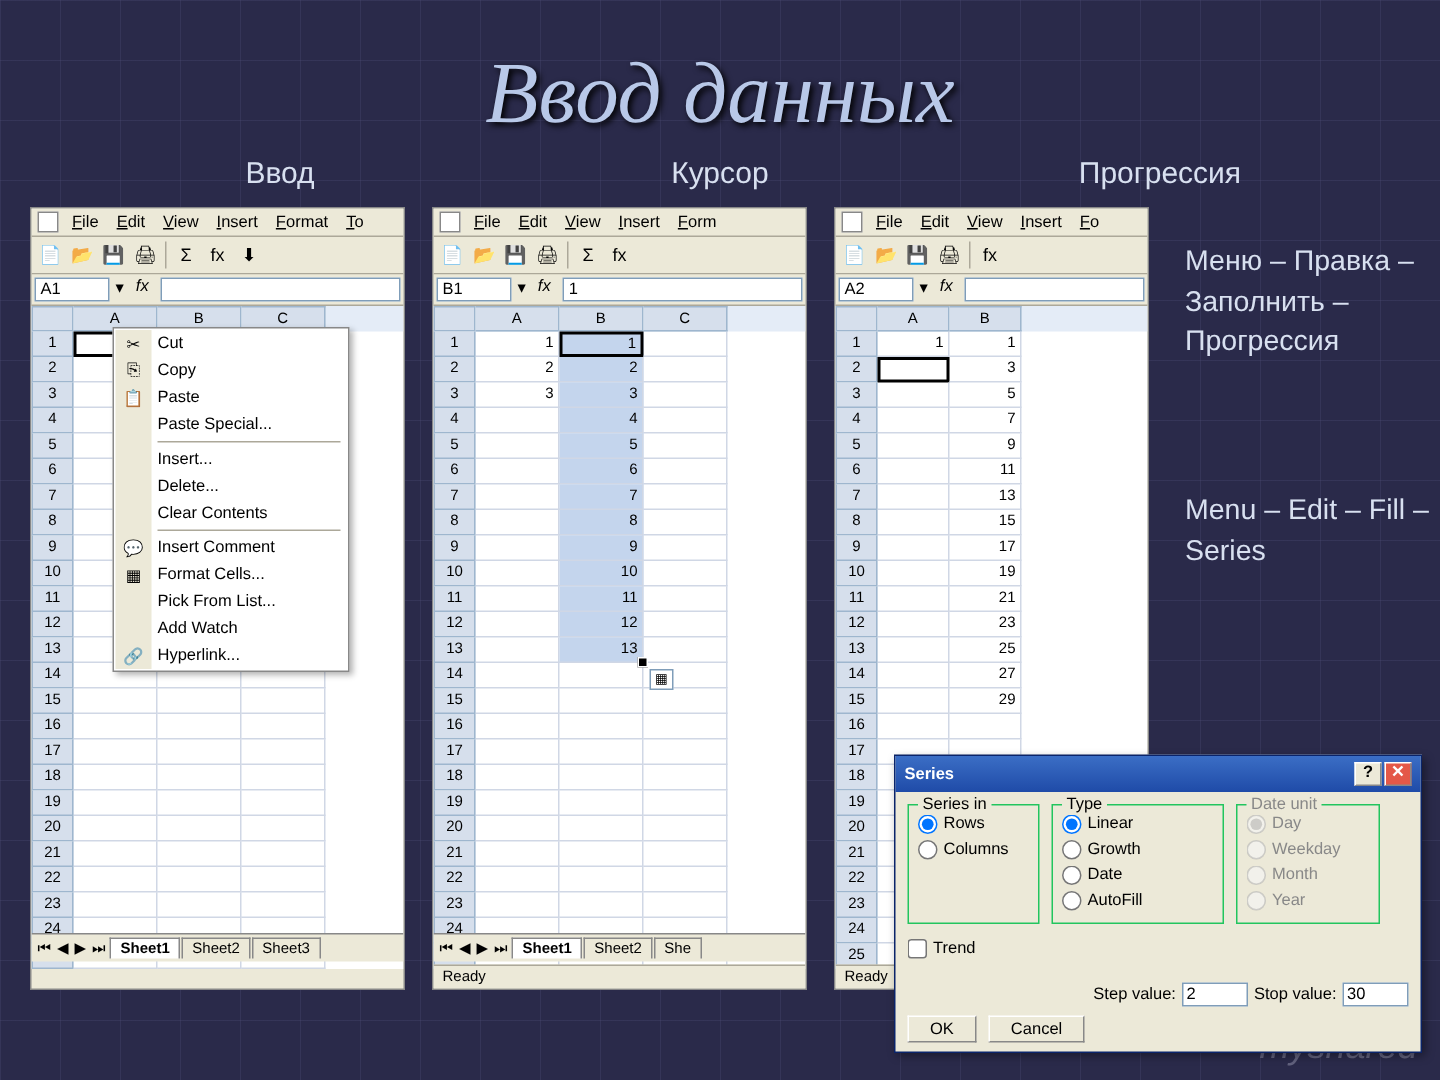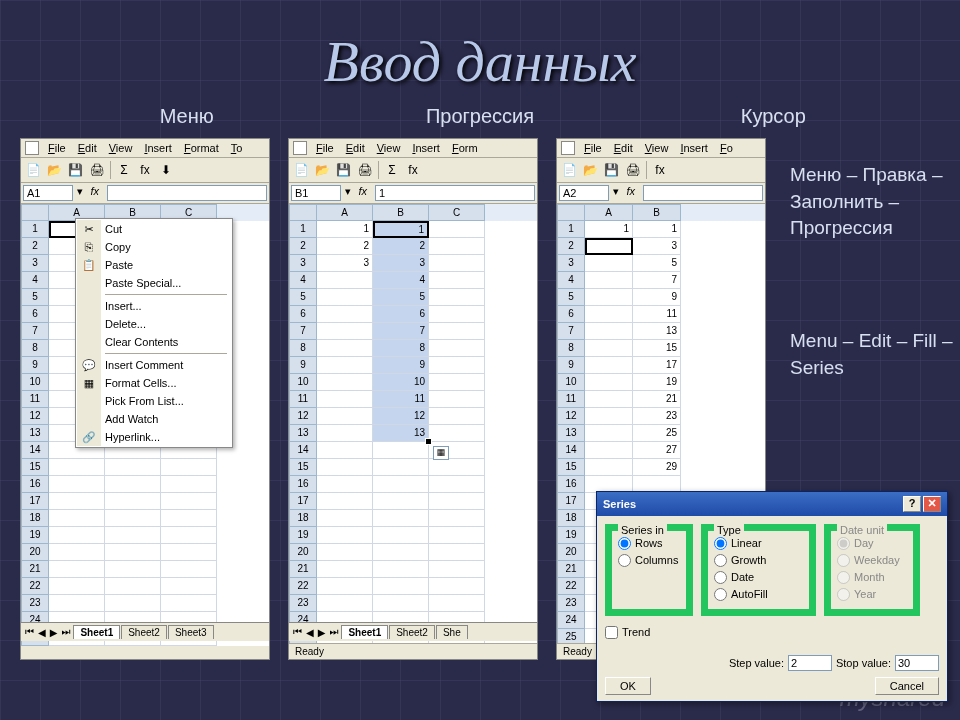--- a/index.html
+++ b/index.html
@@ -72,7 +72,7 @@
 
 <div class="title">Ввод данных</div>
 <div class="labels">
-  <span>Меню</span>
+  <span>Ввод</span>
   <span>Прогрессия</span>
   <span>Курсор</span>
 </div>

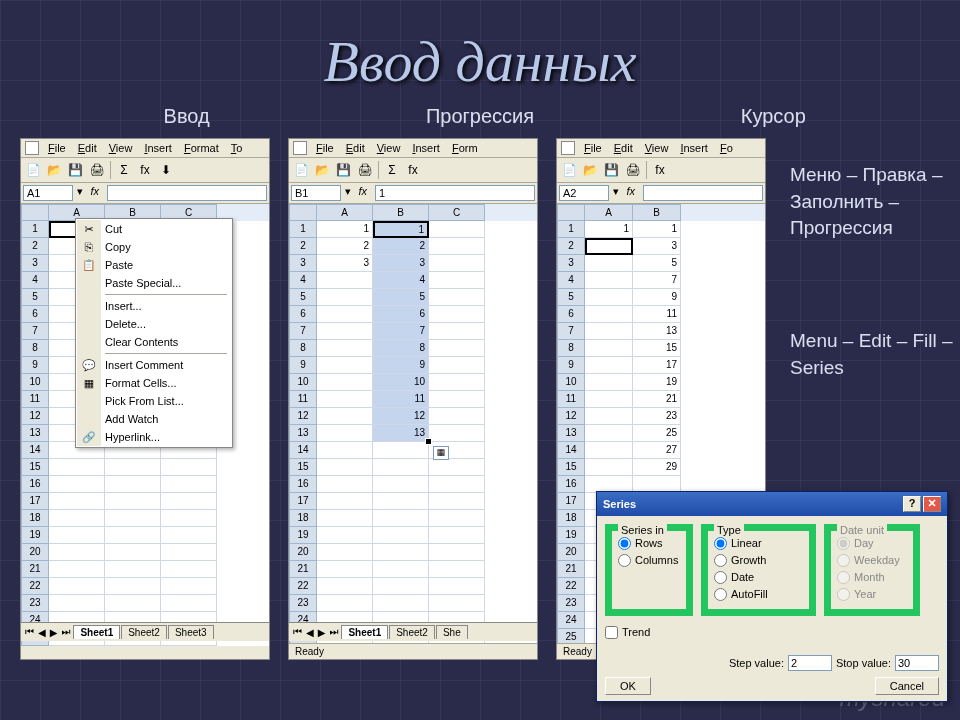--- a/index.html
+++ b/index.html
@@ -73,8 +73,8 @@
 <div class="title">Ввод данных</div>
 <div class="labels">
   <span>Ввод</span>
+  <span>Курсор</span>
   <span>Прогрессия</span>
-  <span>Курсор</span>
 </div>
 
 <div class="panels">

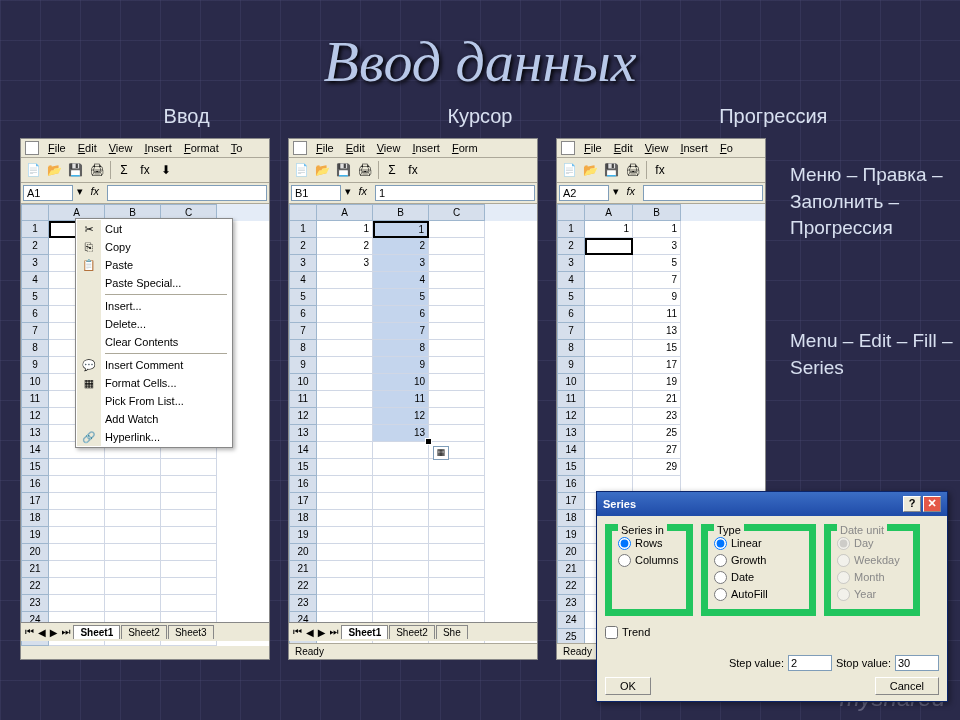--- a/index.html
+++ b/index.html
@@ -54,7 +54,7 @@
 .dtitle .dbtn{width:18px;height:16px;background:#ece9d8;border:1px solid #fff;border-right-color:#888;border-bottom-color:#888;text-align:center;line-height:13px;font-size:11px;color:#000}
 .dtitle .dbtn.close{background:#e45848;color:#fff;font-weight:bold}
 .dbody{padding:8px;display:flex;gap:8px;flex-wrap:wrap}
-.fset{border:7px solid #22c55e;padding:4px 6px 6px;position:relative}
+.fset{border:1px solid #22c55e;padding:4px 6px 6px;position:relative}
 .fset .leg{position:absolute;top:-7px;left:6px;background:#ece9d8;padding:0 3px;font-size:11px}
 .fset.w1{width:88px}
 .fset.w2{width:115px}

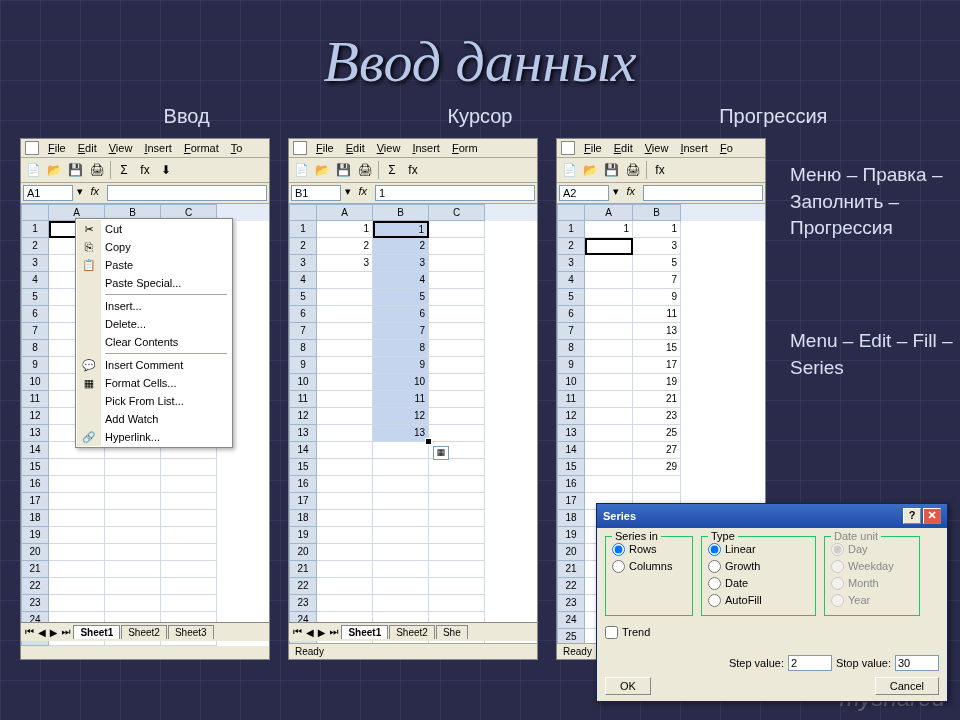--- a/index.html
+++ b/index.html
@@ -720,7 +720,7 @@
       <input class="dinput" value="30" style="">
     </div>
   </div>
-  <div class="dfoot" style="justify-content:space-between;padding-top:0">
+  <div class="dfoot" style="justify-content:flex-start;padding-top:0">
     <button class="dbtn2">OK</button>
     <button class="dbtn2">Cancel</button>
   </div>

